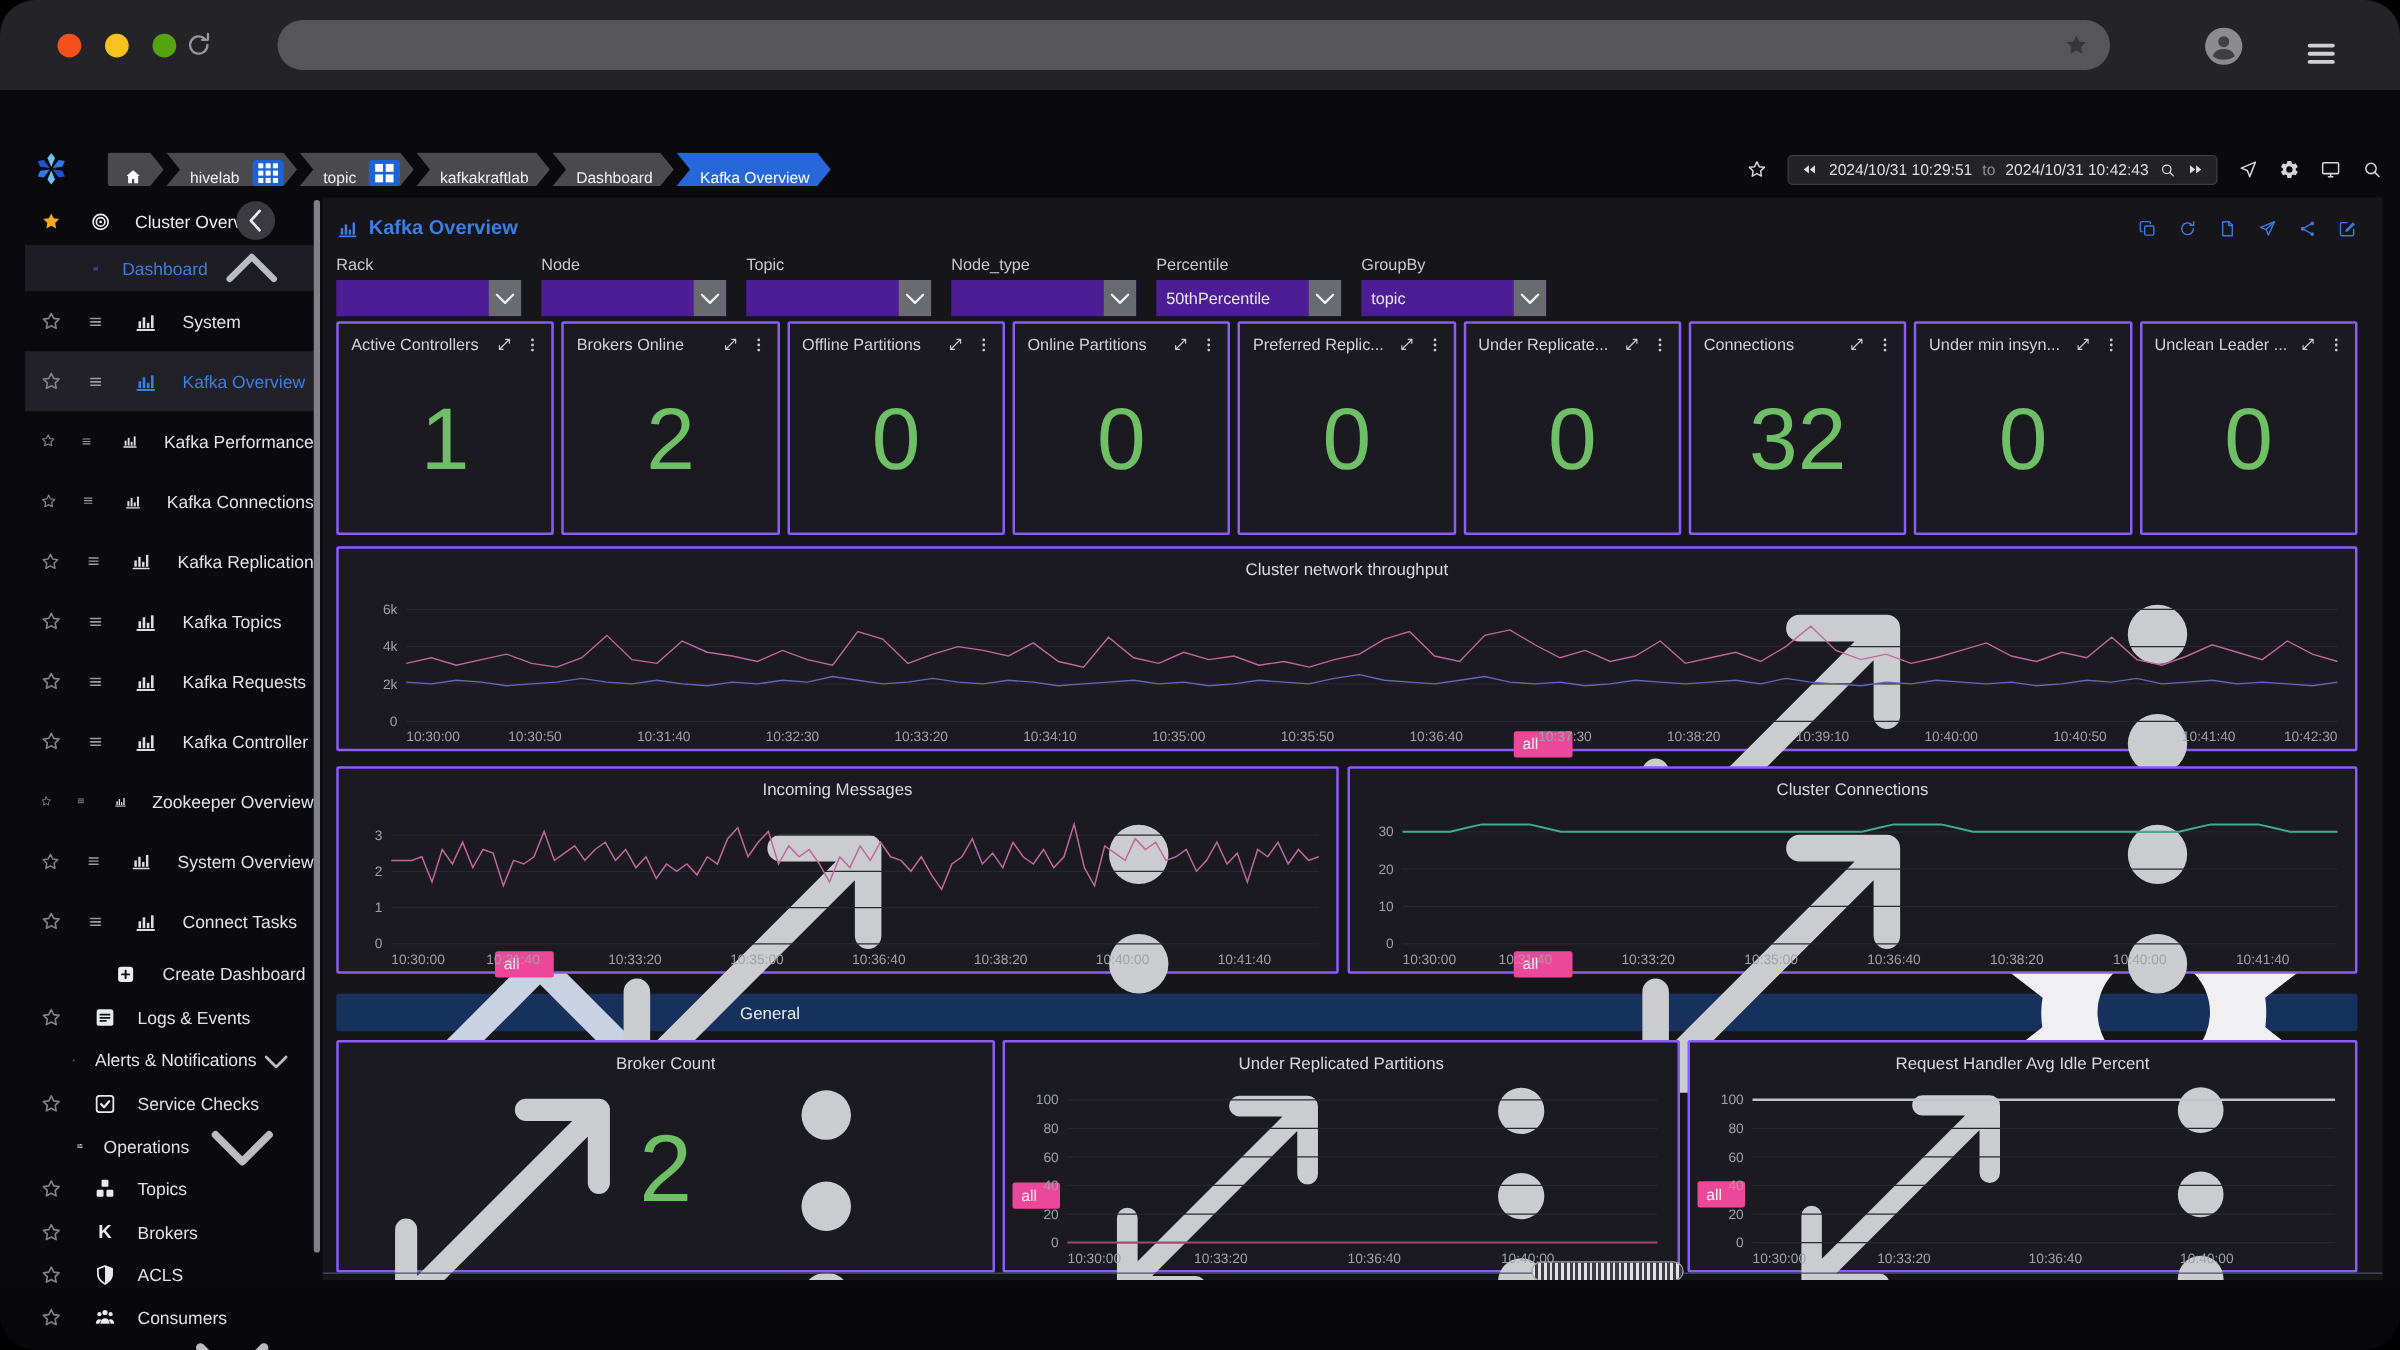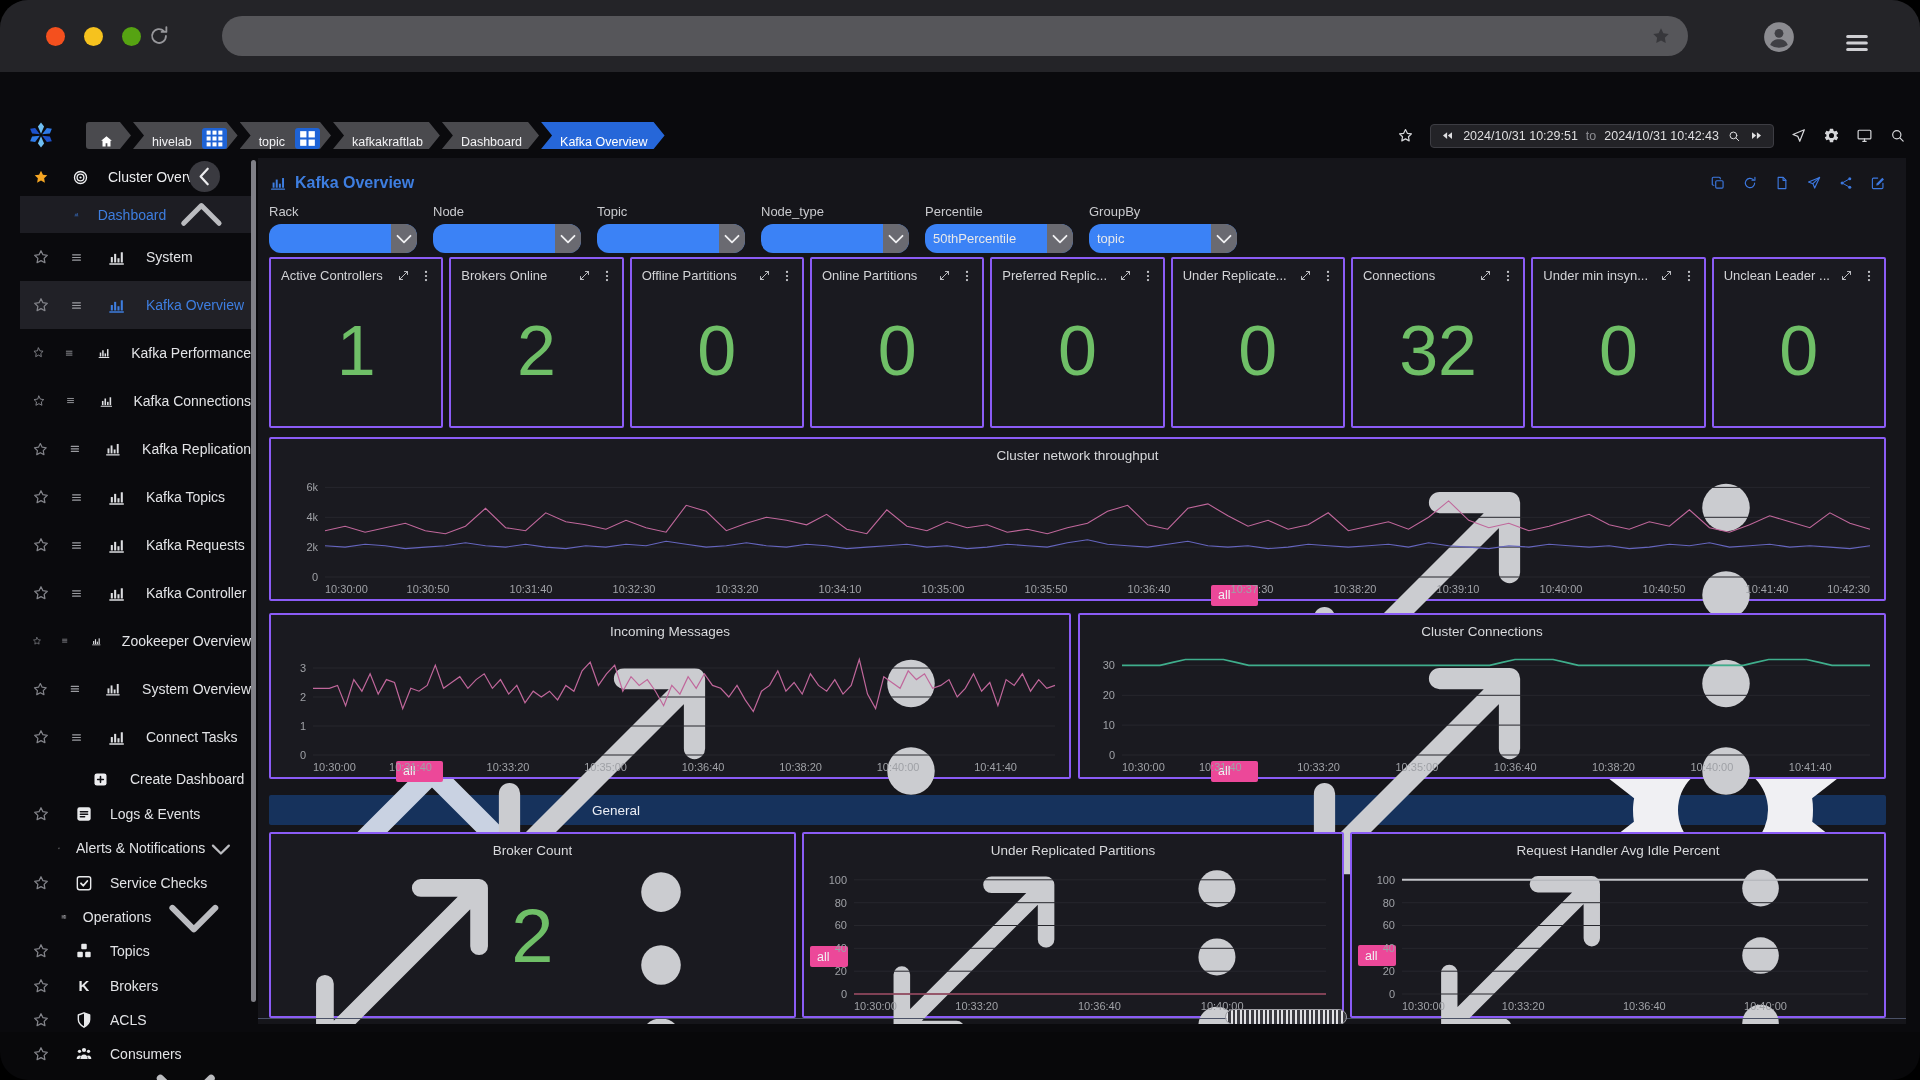--- a/index.html
+++ b/index.html
@@ -82,7 +82,7 @@
   .filters{display:flex;gap:16px;height:50px;margin-top:2px}
   .filter{width:148px}
   .flabel{font-size:13px;color:#C9CACE;margin-bottom:5px}
-  .fselect{height:29px;background:#3b82f6;border-radius:12px;display:flex;overflow:hidden}
+  .fselect{height:29px;background:#4c1d95;border-radius:0;display:flex;overflow:hidden}
   .fval{flex:1;padding:7px 8px;font-size:13px;color:#E8E8EA;white-space:nowrap;overflow:hidden}
   .fchev{width:26px;background:#6A6A71;display:flex;align-items:center;justify-content:center;color:#F0F0F2}
   .fchev .ic{width:12px;height:12px}

